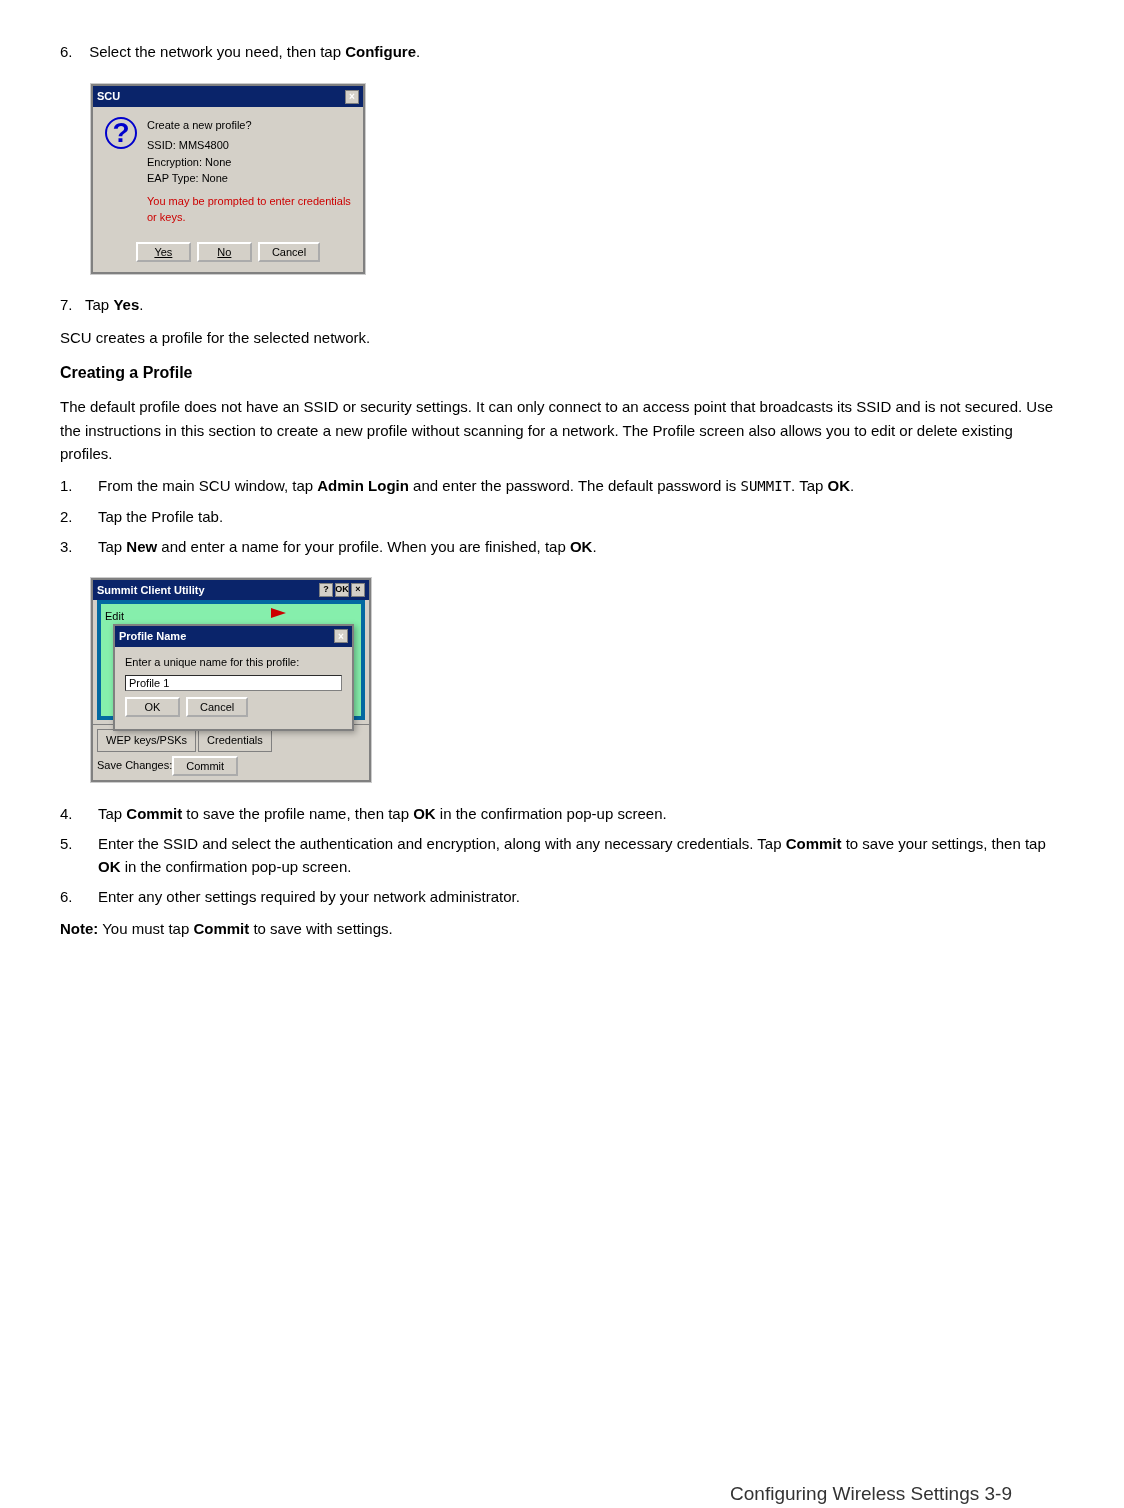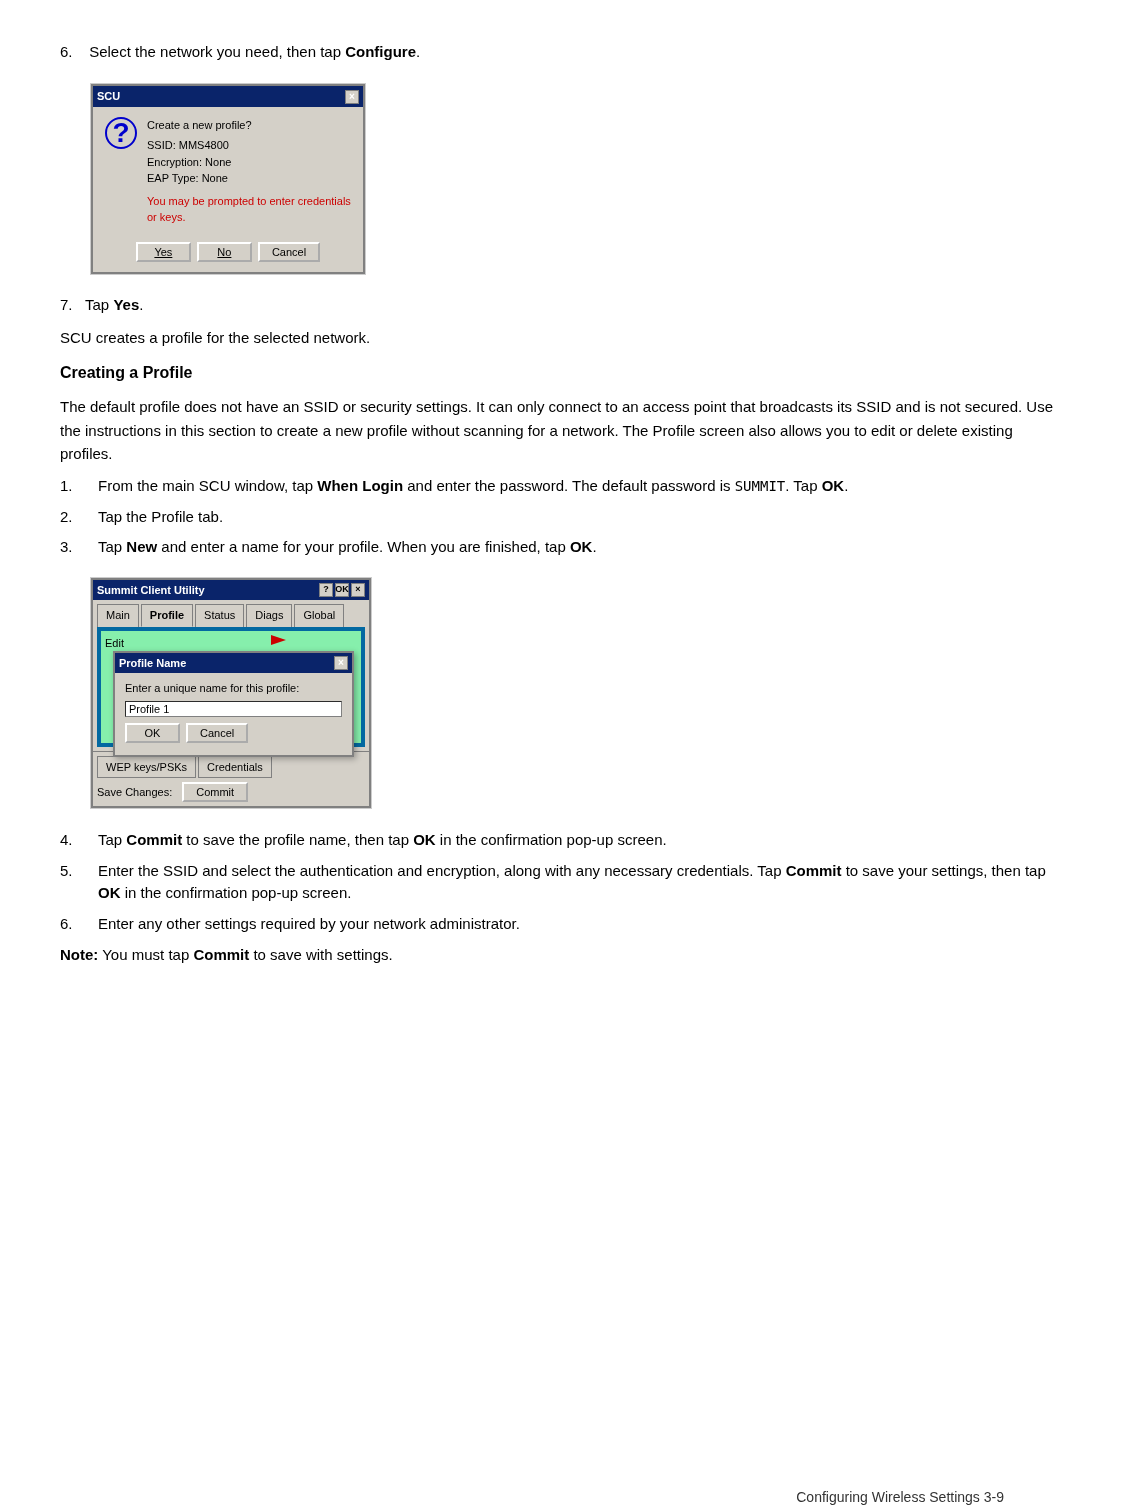--- a/index.html
+++ b/index.html
@@ -365,7 +365,7 @@
     <li>
       <span class="step-num">1.</span>
       <span class="step-content">
-        <span>From the main SCU window, tap </span><span class="bold">When Login</span><span> and enter the password.  The default password is </span><span class="code">SUMMIT</span><span>. Tap </span><span class="bold">OK</span><span>.</span>
+        <span>From the main SCU window, tap </span><span class="bold">Admin Login</span><span> and enter the password.  The default password is </span><span class="code">SUMMIT</span><span>. Tap </span><span class="bold">OK</span><span>.</span>
       </span>
     </li>
     <li>

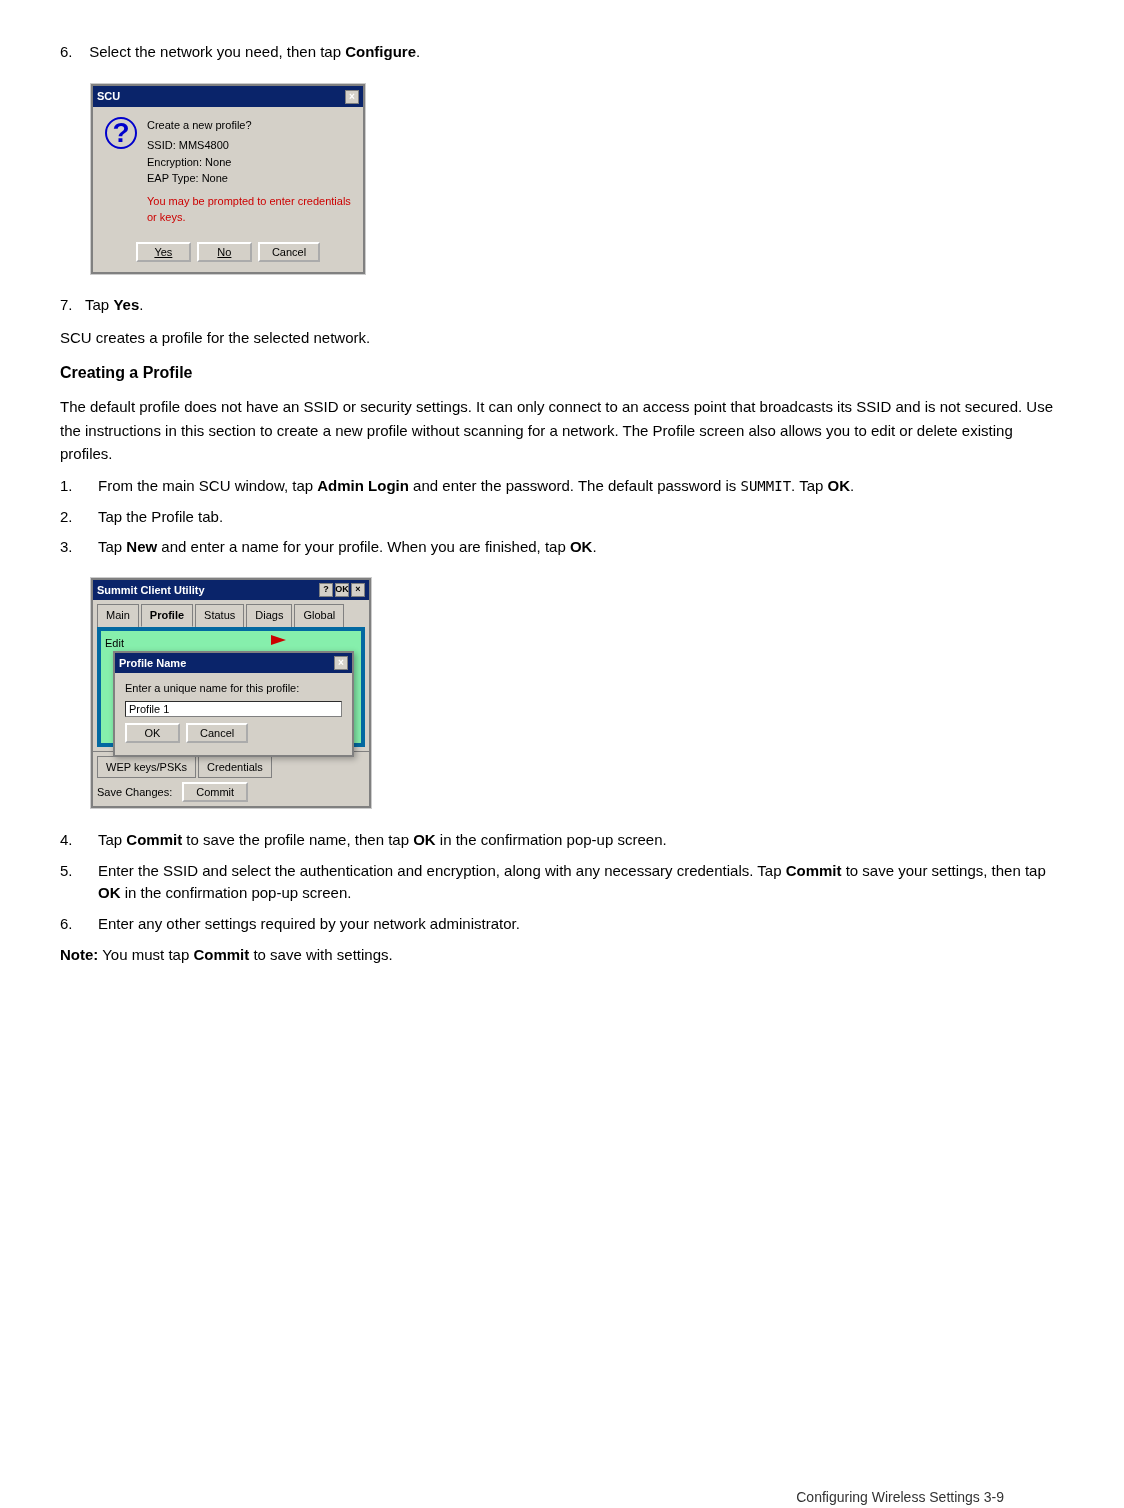--- a/index.html
+++ b/index.html
@@ -399,23 +399,6 @@
         </div>
       </div>
 
-      <div class="scu-tabs">
-        <div class="scu-tab">
-          <span>Main</span>
-        </div>
-        <div class="scu-tab active" style="border-bottom:1px solid #d4d0c8; position:relative;">
-          <span>Profile</span>
-        </div>
-        <div class="scu-tab">
-          <span>Status</span>
-        </div>
-        <div class="scu-tab">
-          <span>Diags</span>
-        </div>
-        <div class="scu-tab">
-          <span>Global</span>
-        </div>
-      </div>
 
       <div class="scu-tab-content" style="min-height: 120px;">
 

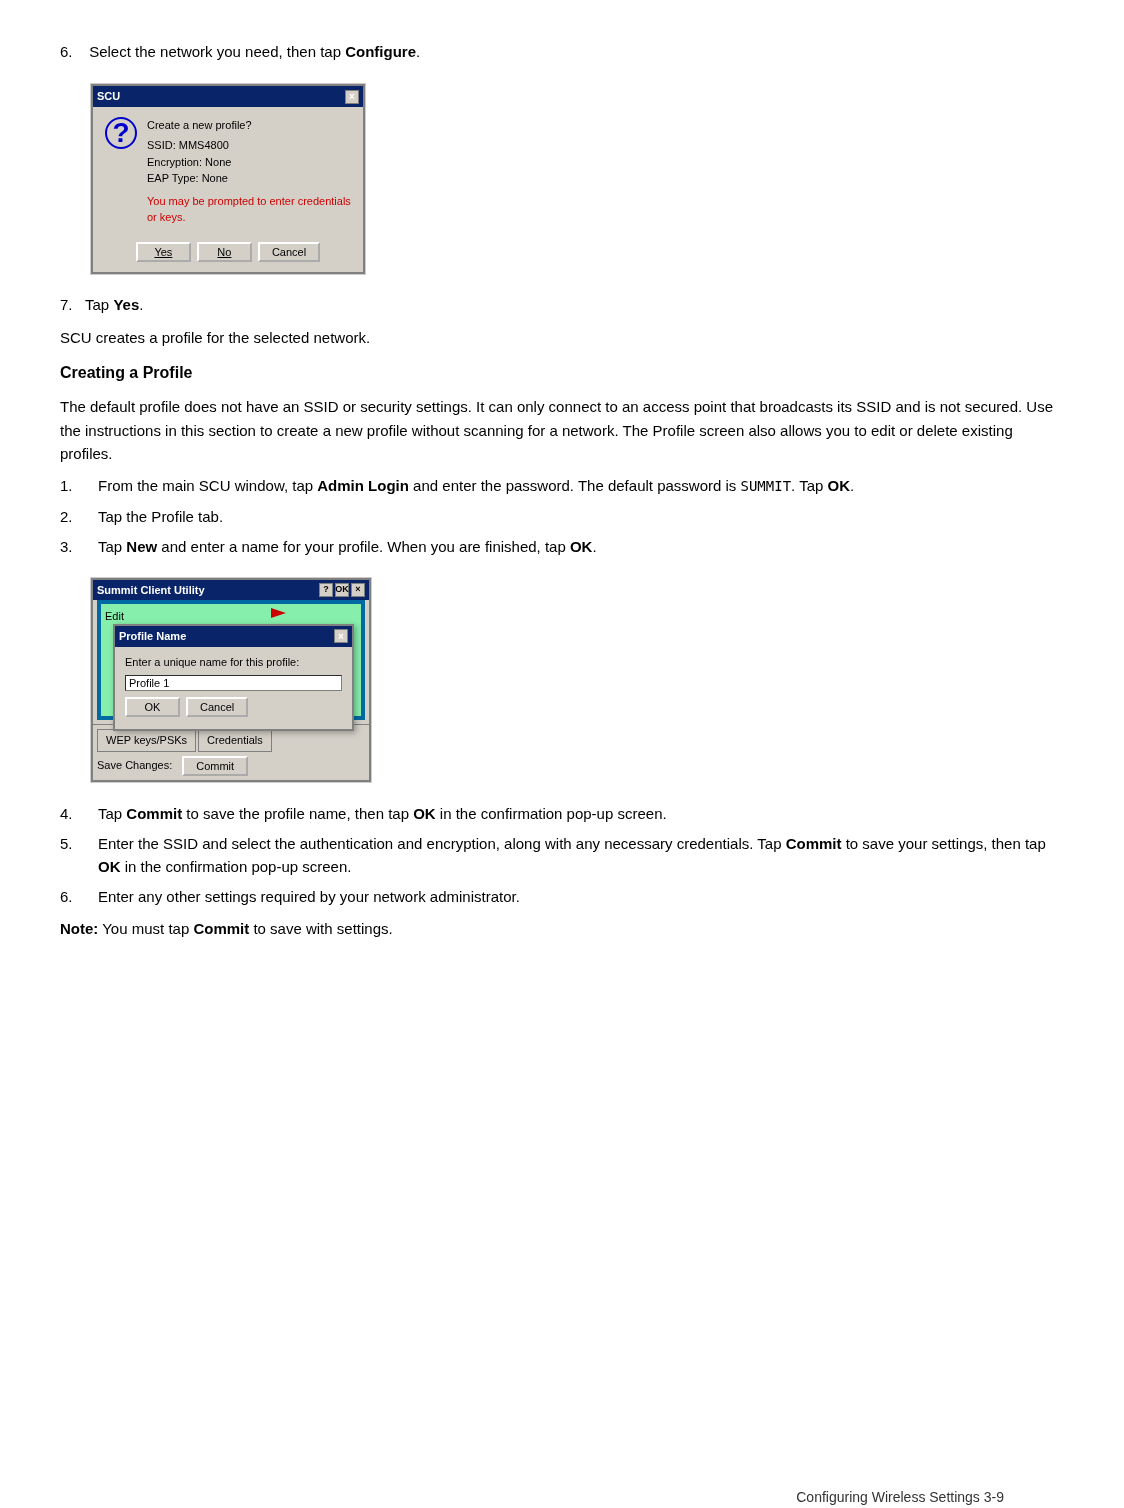--- a/index.html
+++ b/index.html
@@ -267,7 +267,6 @@
     .scu-save-row {
       display: flex;
       align-items: center;
-      gap: 10px;
       font-size: 11px;
     }
     .scu-save-label {

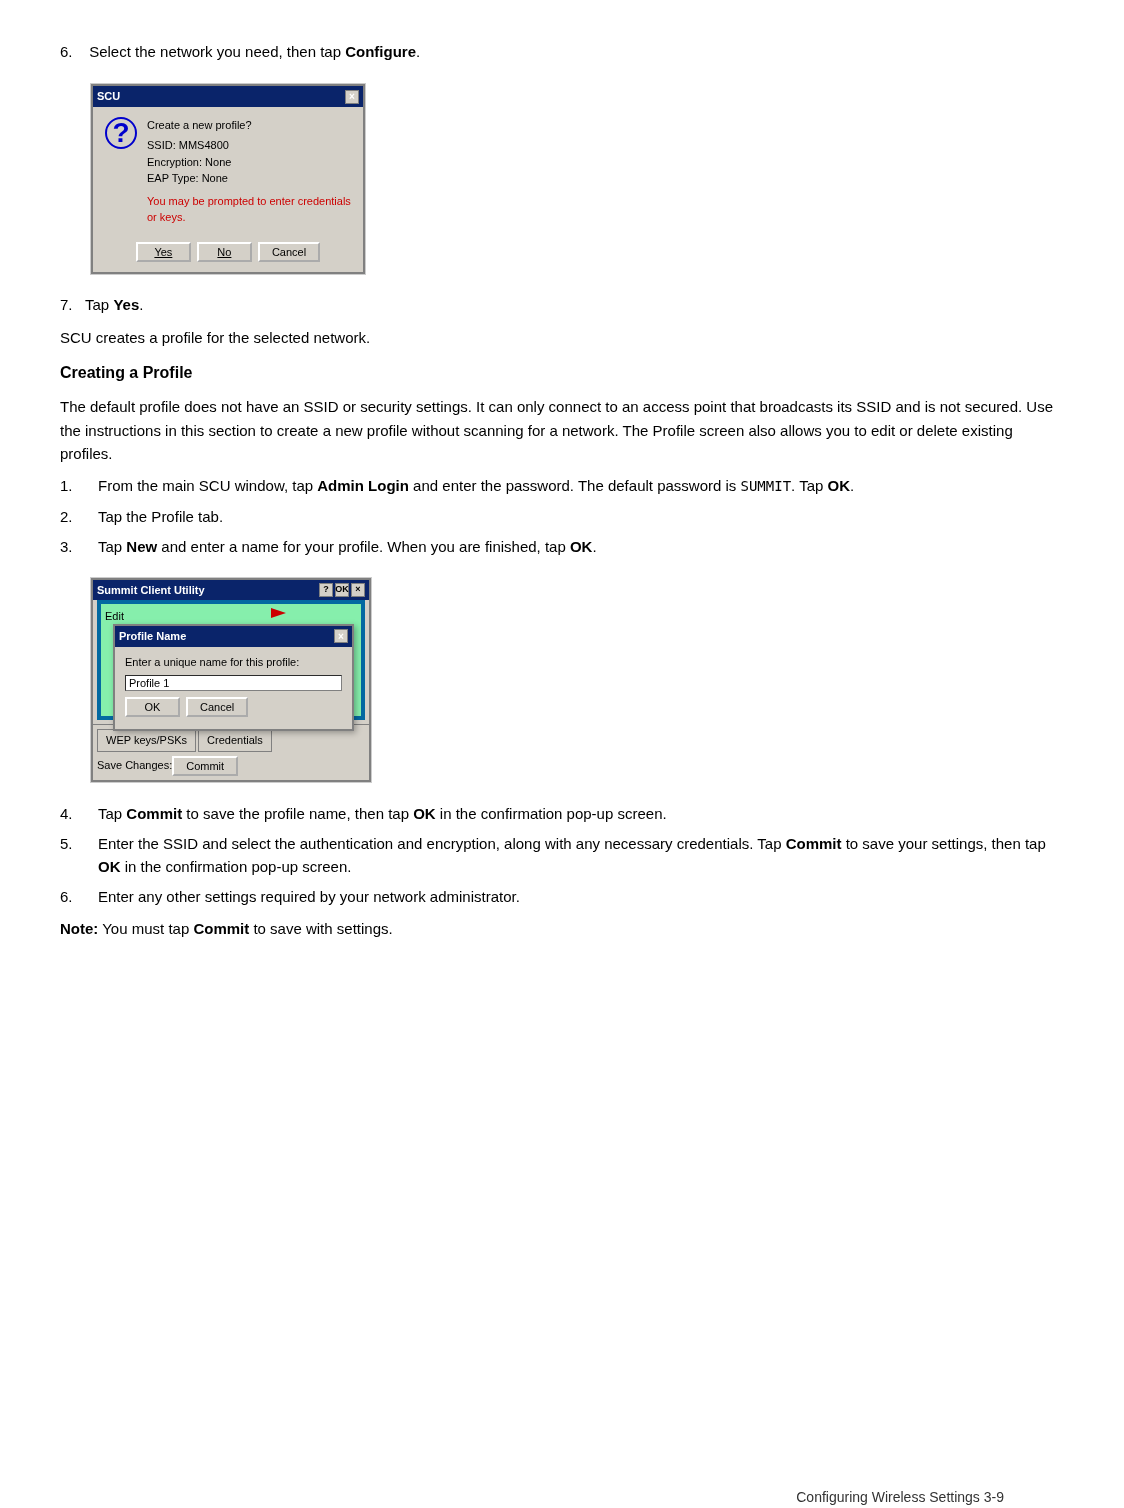--- a/index.html
+++ b/index.html
@@ -287,8 +287,8 @@
     .footer-text {
       position: absolute;
       bottom: 40px;
-      right: 60px;
-      font-size: 14px;
+      right: 52px;
+      font-size: 19px;
       color: #333;
     }
 

